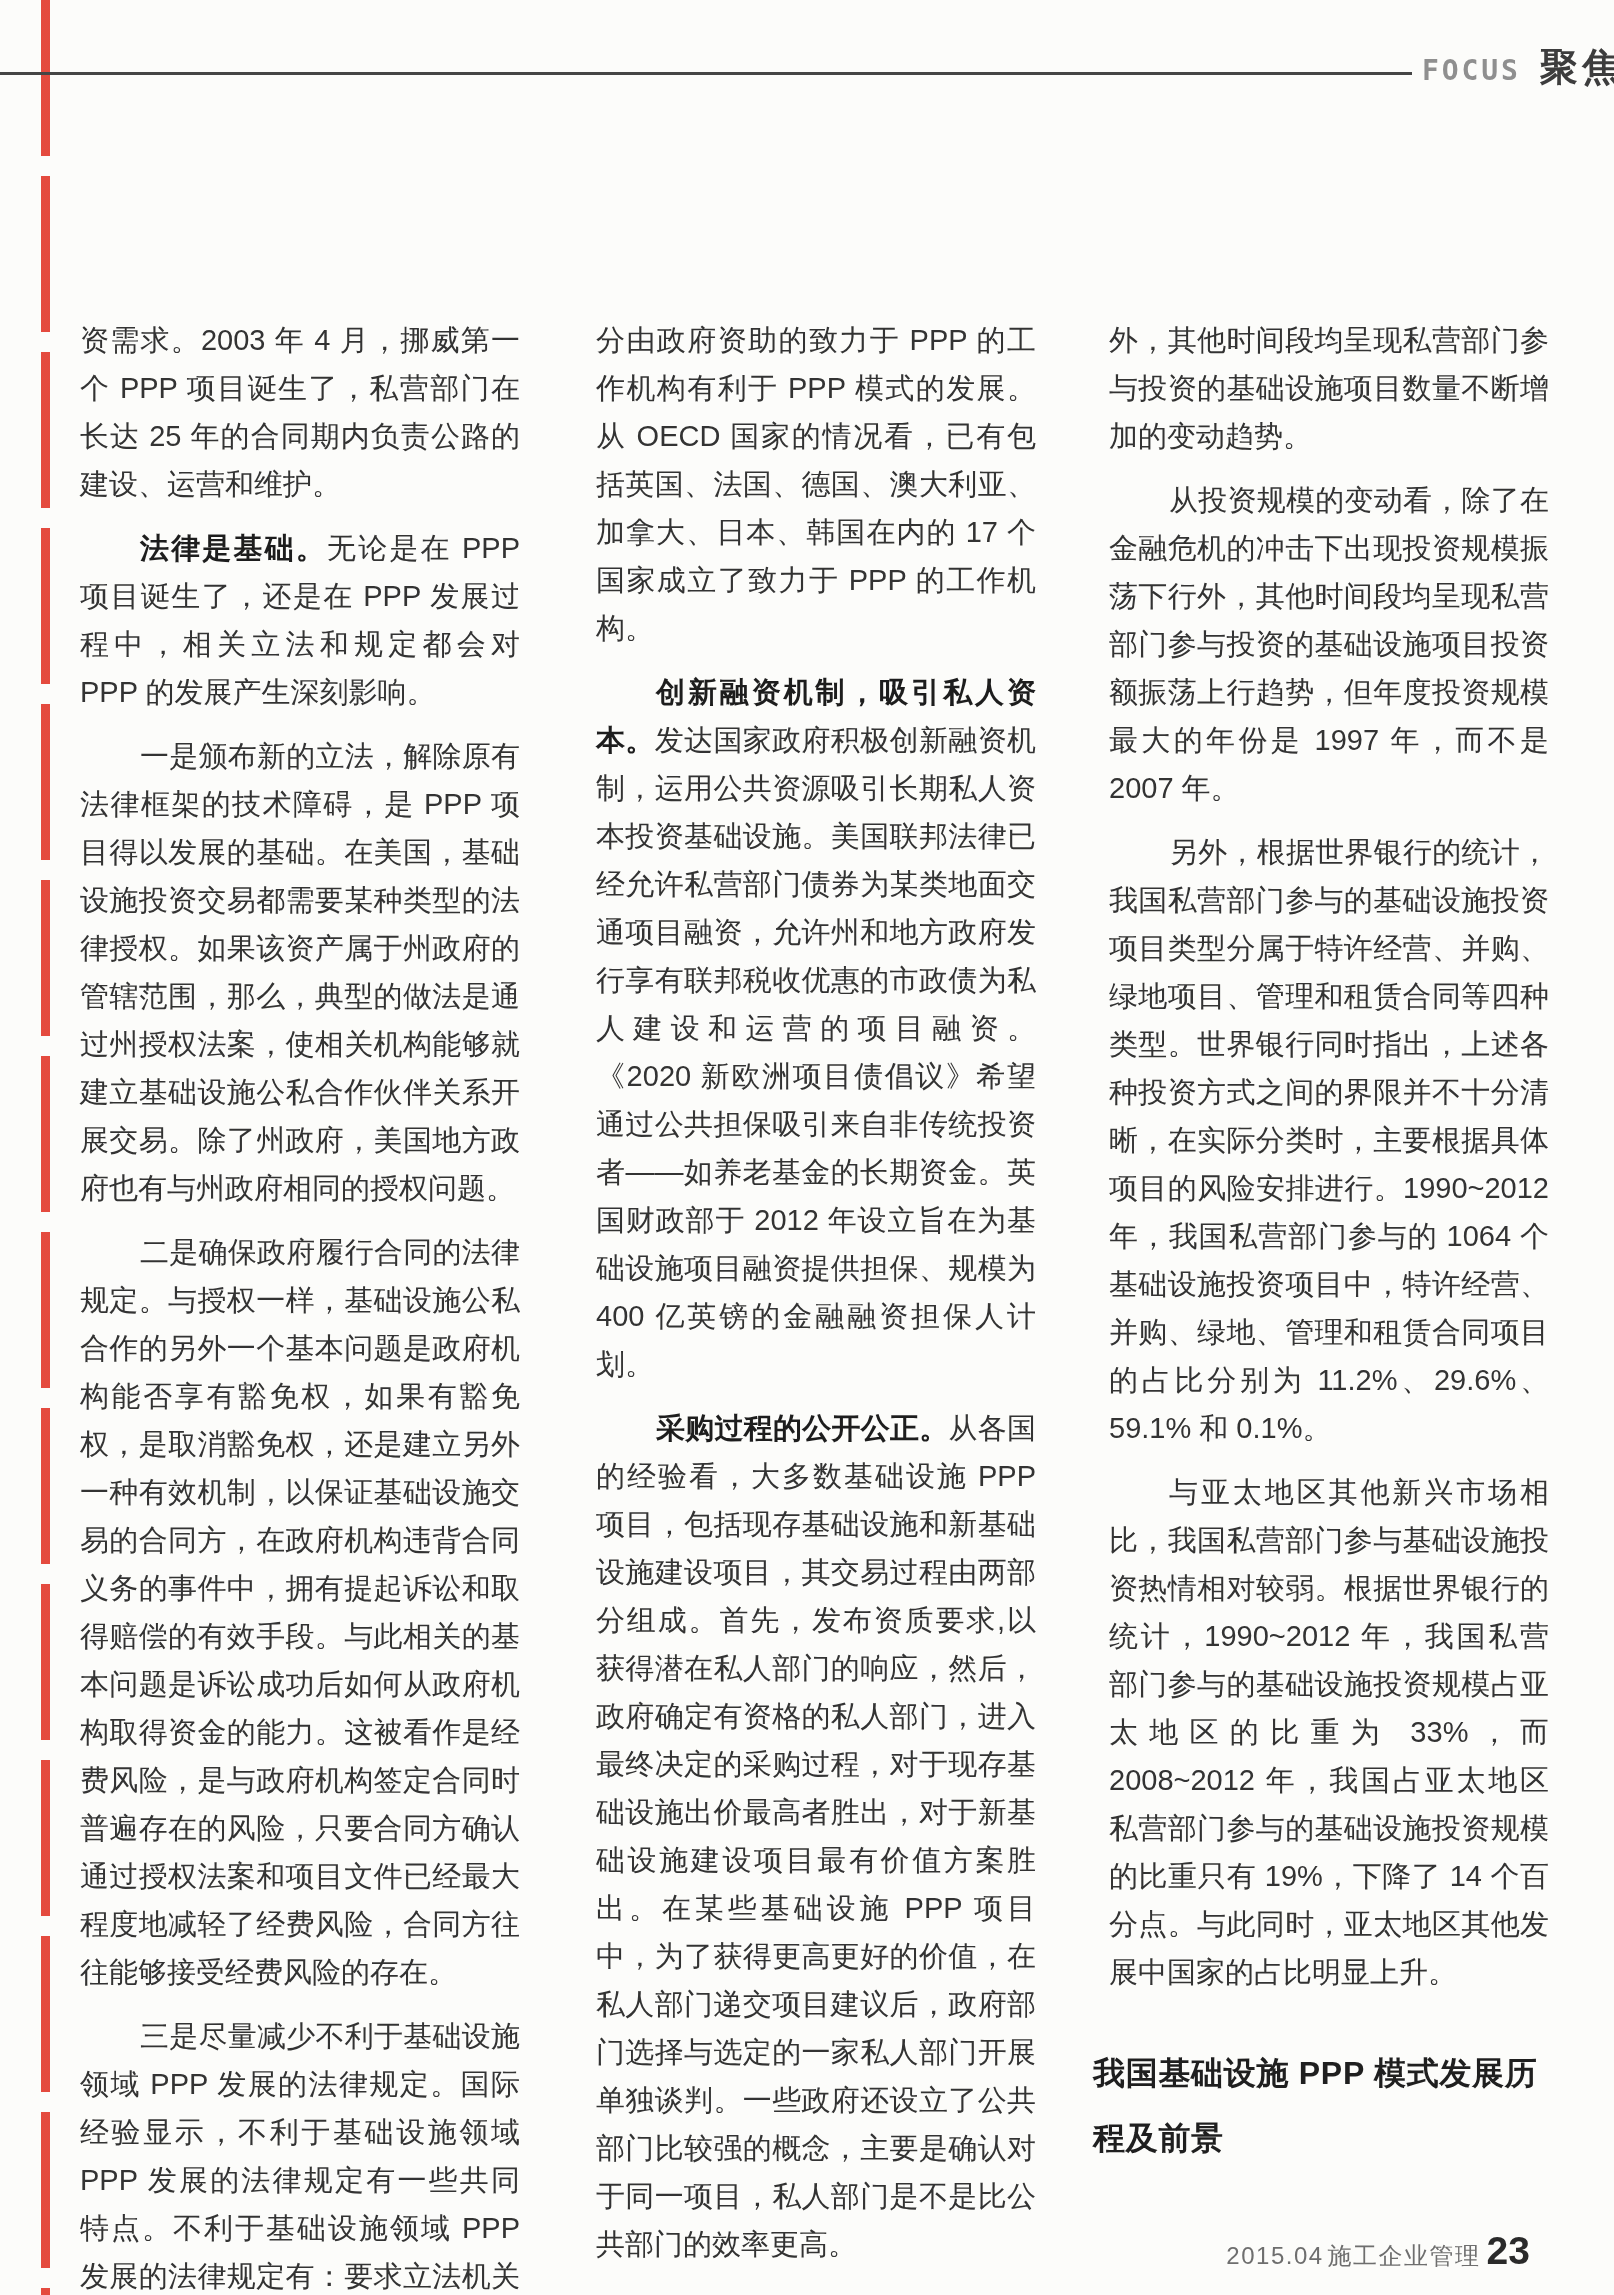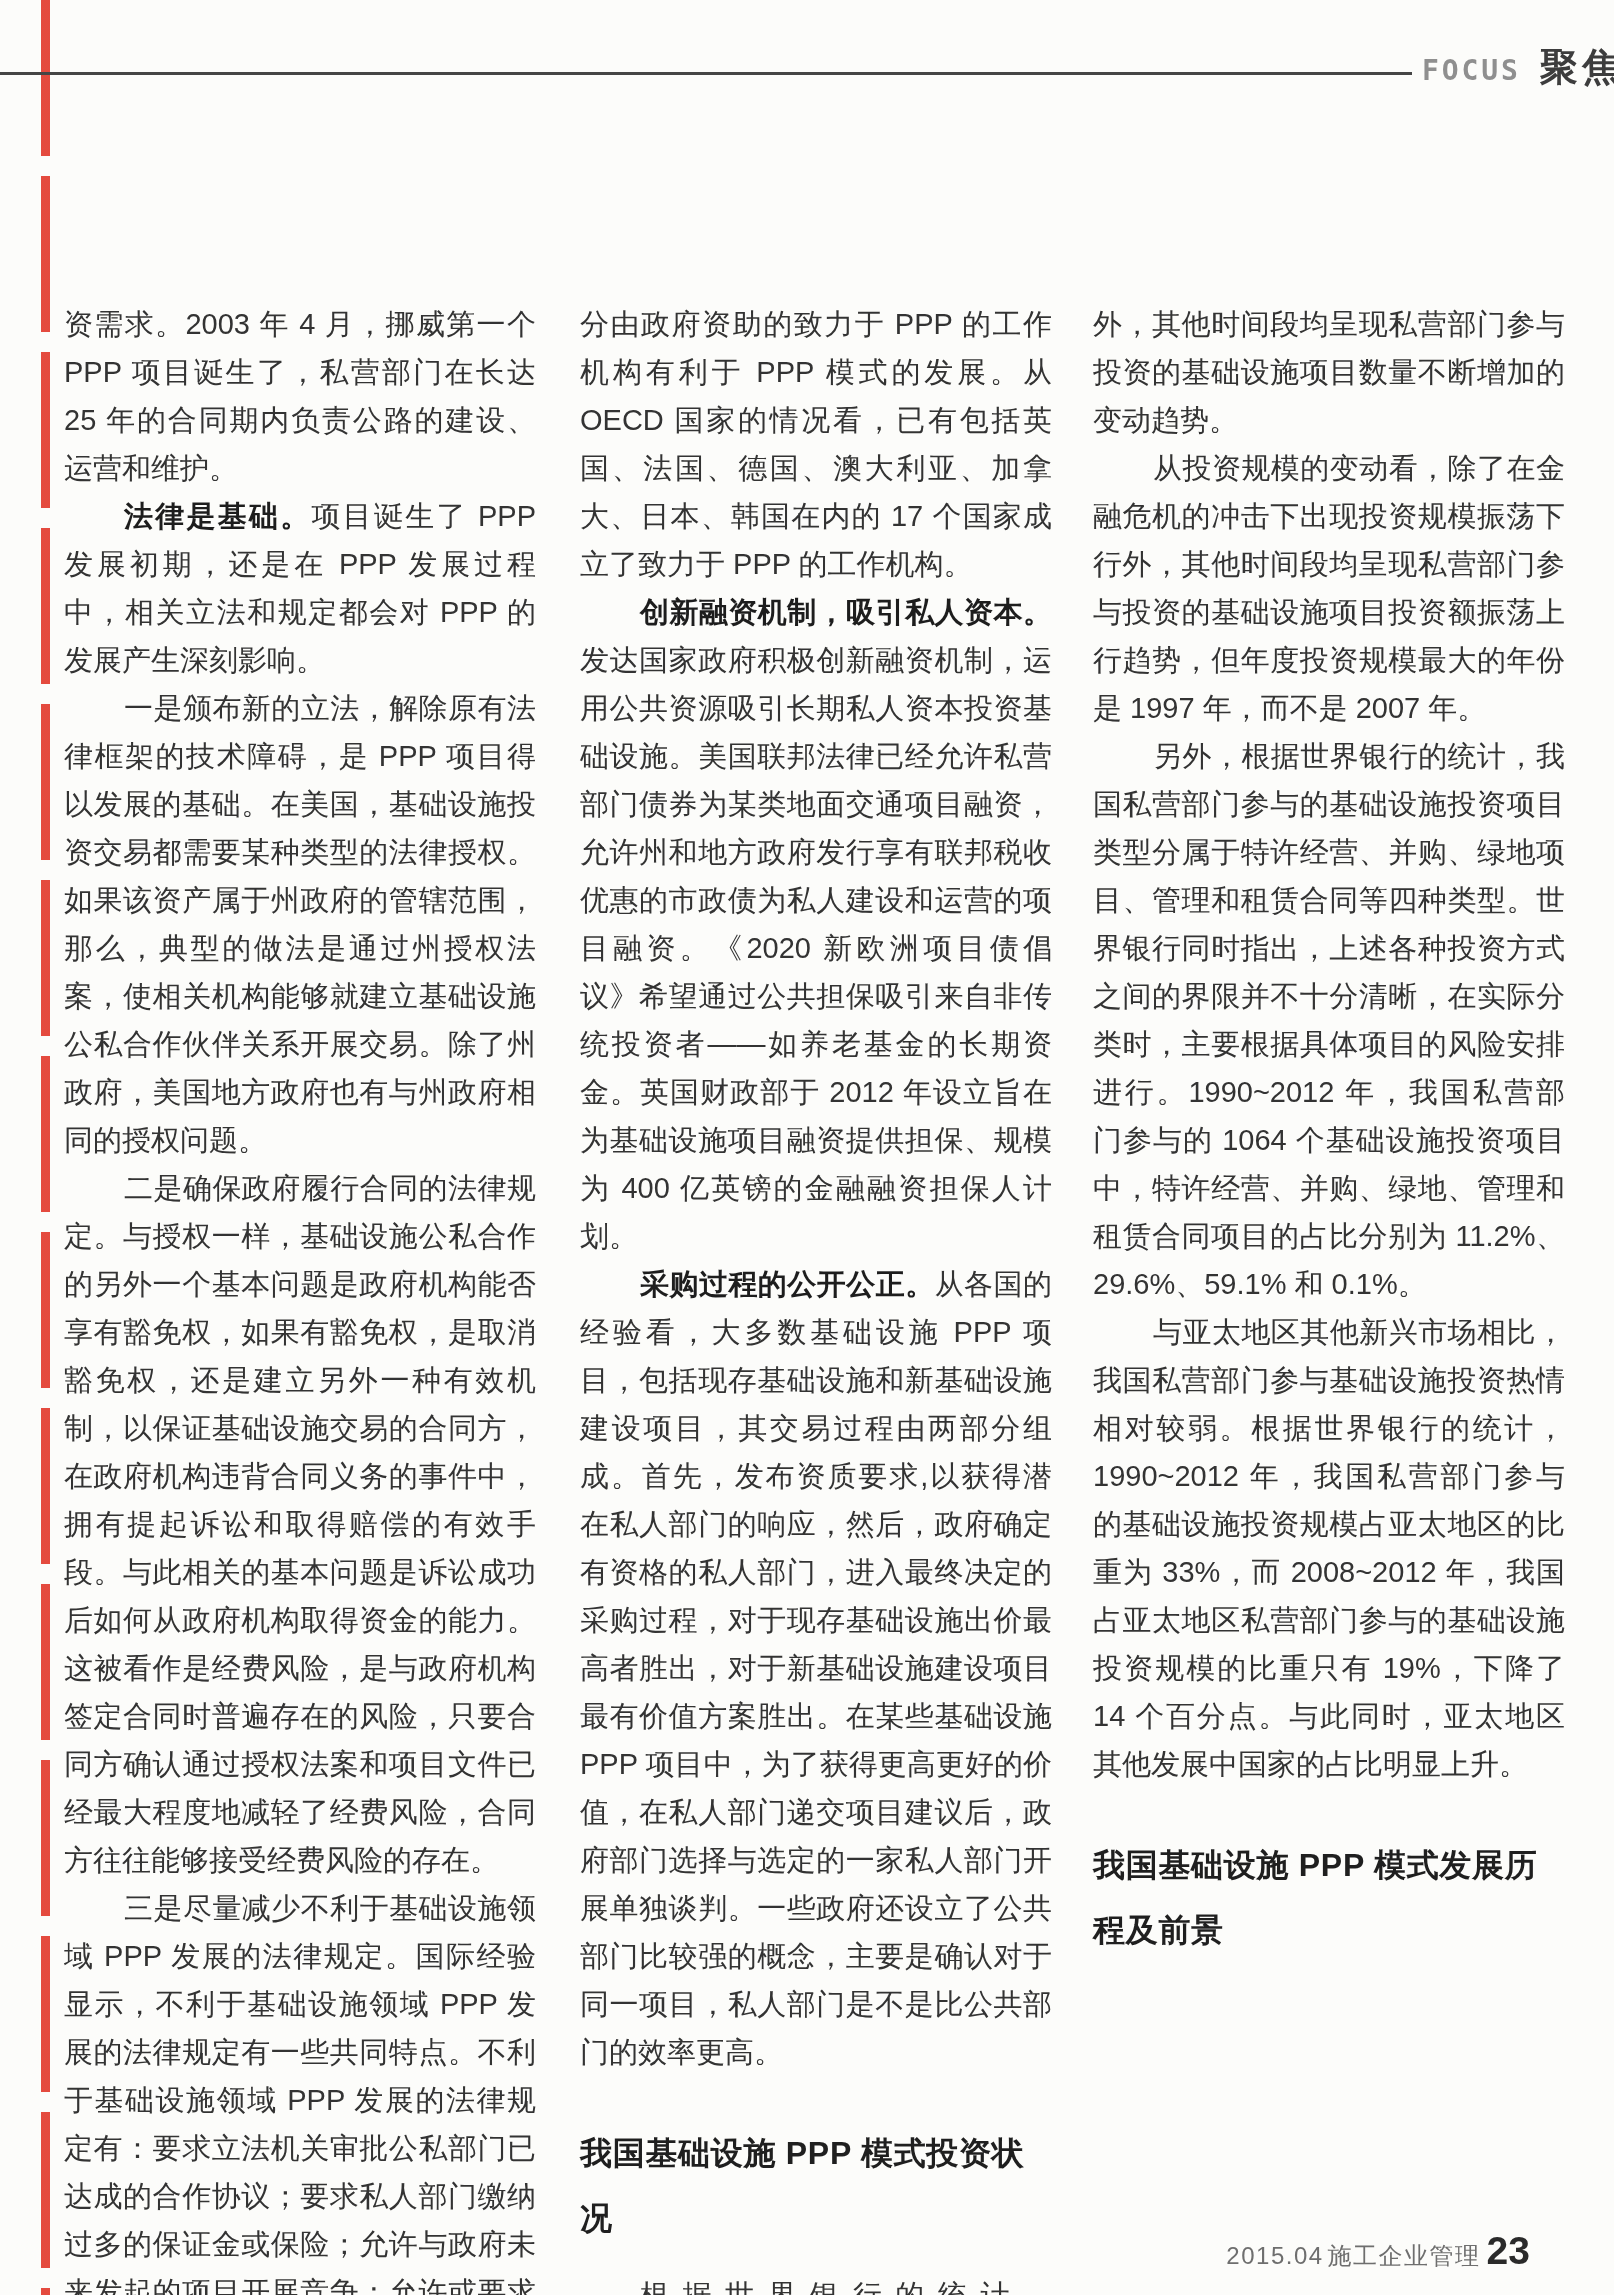--- a/index.html
+++ b/index.html
@@ -44,7 +44,7 @@
   .col-1{left:64px;}
   .col-2{left:580px;}
   .col-3{left:1093px;}
-  p.para{margin:0;padding:0;}
+  p.para{margin:16px;padding:0;}
   p.indent{text-indent:60px;}
   p.para b{color:#1d1d1d;}
   .section-heading{

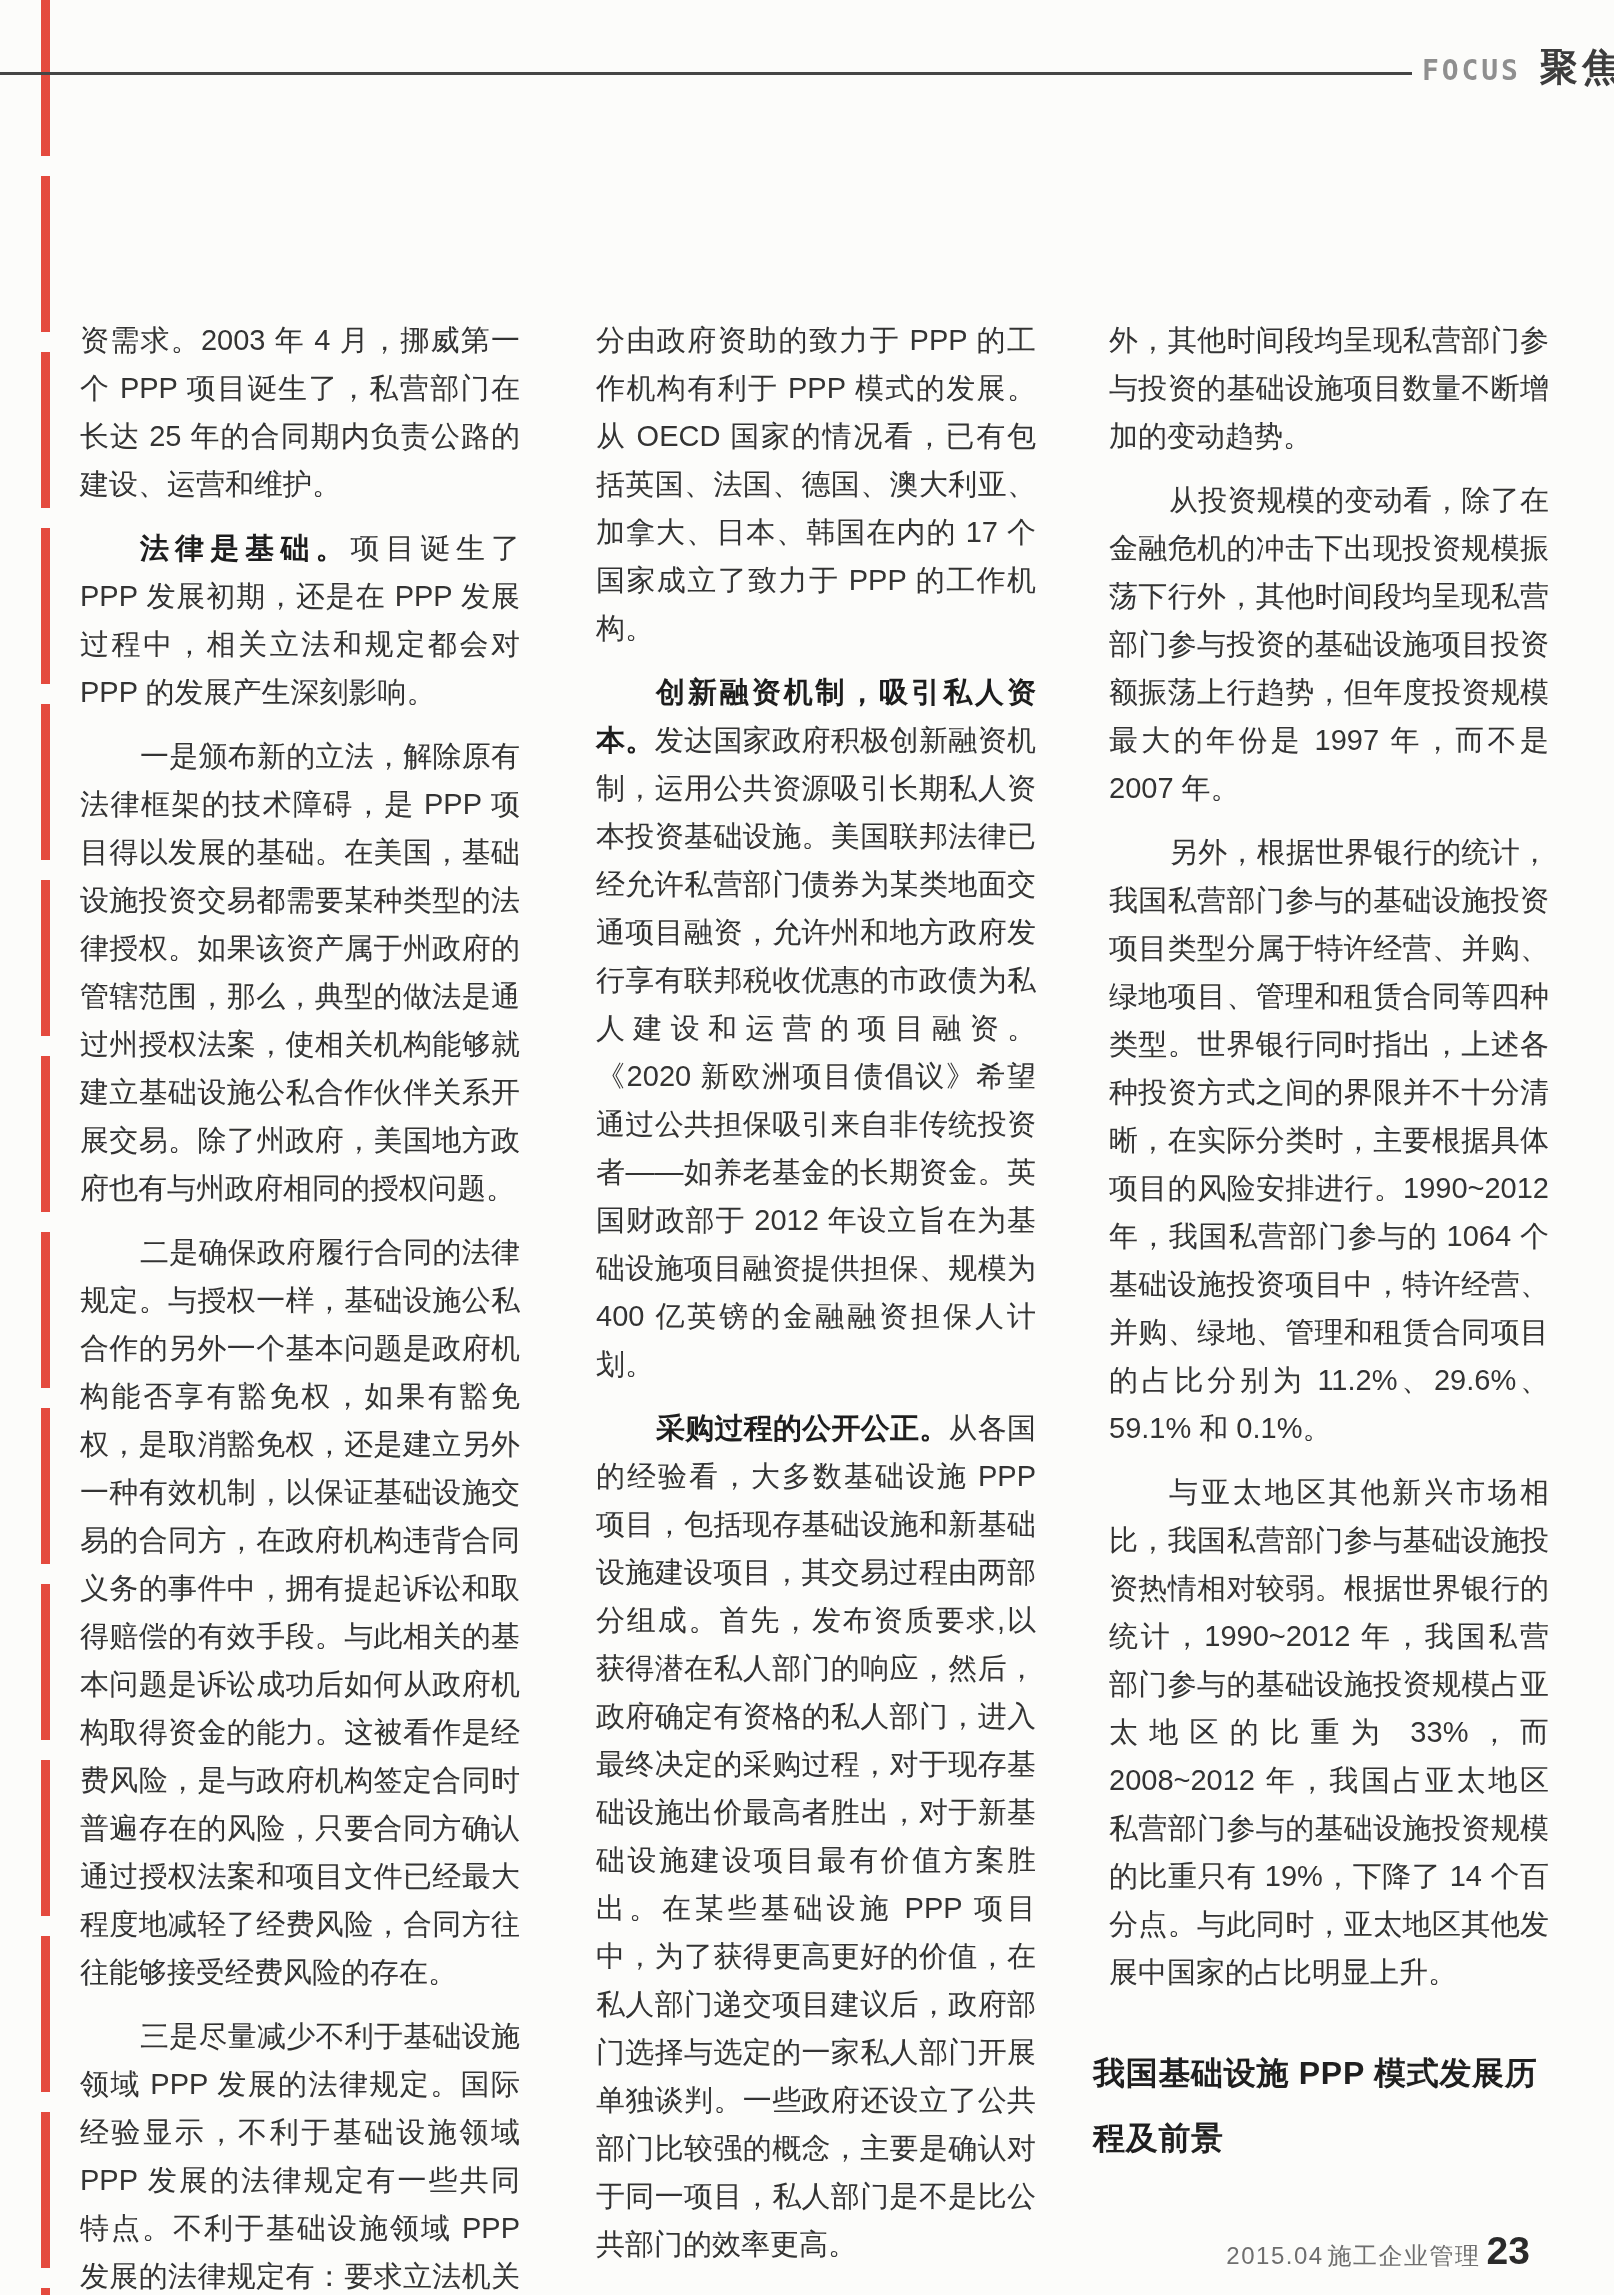--- a/index.html
+++ b/index.html
@@ -72,7 +72,7 @@
 
 <div class="col col-1">
     <p class="para"><span>资需求。2003 年 4 月，挪威第一个 PPP 项目诞生了，私营部门在长达 25 年的合同期内负责公路的建设、运营和维护。</span></p>
-    <p class="para indent"><b>法律是基础。</b><span>项目诞生了 PPP 发展初期，还是在 PPP 发展过程中，相关立法和规定都会对 PPP 的发展产生深刻影响。</span></p>
+    <p class="para indent"><b>法律是基础。</b><span>无论是在 PPP 项目诞生了，还是在 PPP 发展过程中，相关立法和规定都会对 PPP 的发展产生深刻影响。</span></p>
     <p class="para indent"><span>一是颁布新的立法，解除原有法律框架的技术障碍，是 PPP 项目得以发展的基础。在美国，基础设施投资交易都需要某种类型的法律授权。如果该资产属于州政府的管辖范围，那么，典型的做法是通过州授权法案，使相关机构能够就建立基础设施公私合作伙伴关系开展交易。除了州政府，美国地方政府也有与州政府相同的授权问题。</span></p>
     <p class="para indent"><span>二是确保政府履行合同的法律规定。与授权一样，基础设施公私合作的另外一个基本问题是政府机构能否享有豁免权，如果有豁免权，是取消豁免权，还是建立另外一种有效机制，以保证基础设施交易的合同方，在政府机构违背合同义务的事件中，拥有提起诉讼和取得赔偿的有效手段。与此相关的基本问题是诉讼成功后如何从政府机构取得资金的能力。这被看作是经费风险，是与政府机构签定合同时普遍存在的风险，只要合同方确认通过授权法案和项目文件已经最大程度地减轻了经费风险，合同方往往能够接受经费风险的存在。</span></p>
     <p class="para indent"><span>三是尽量减少不利于基础设施领域 PPP 发展的法律规定。国际经验显示，不利于基础设施领域 PPP 发展的法律规定有一些共同特点。不利于基础设施领域 PPP 发展的法律规定有：要求立法机关审批公私部门已达成的合作协议；要求私人部门缴纳过多的保证金或保险；允许与政府未来发起的项目开展竞争；允许或要求随时对公路收费或投资回报率实施管理；禁止地方政府财务介入；要求私人部门采用政府采购程序；项目开工前,需要政府批准详细的设计规范。</span></p>

